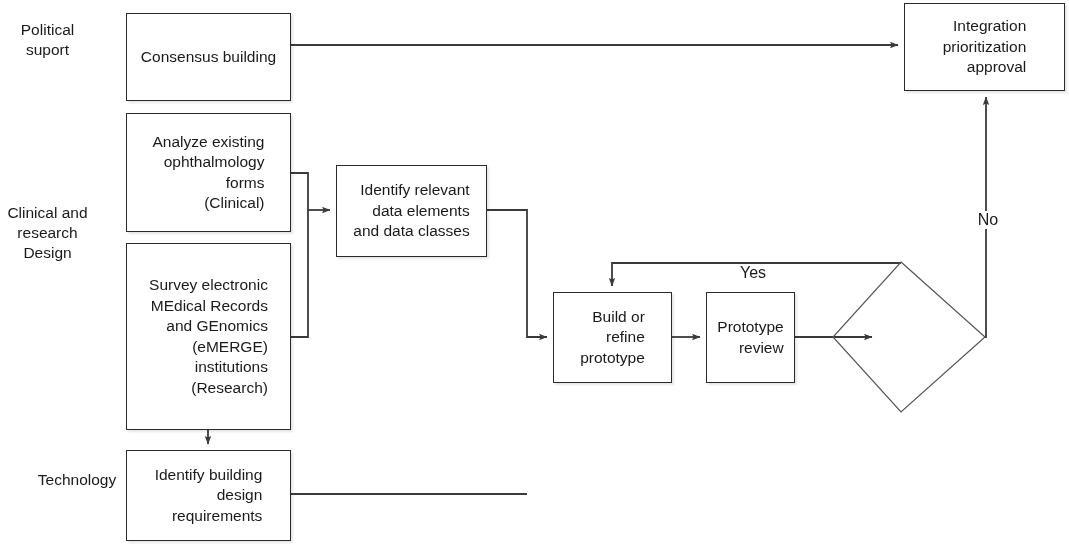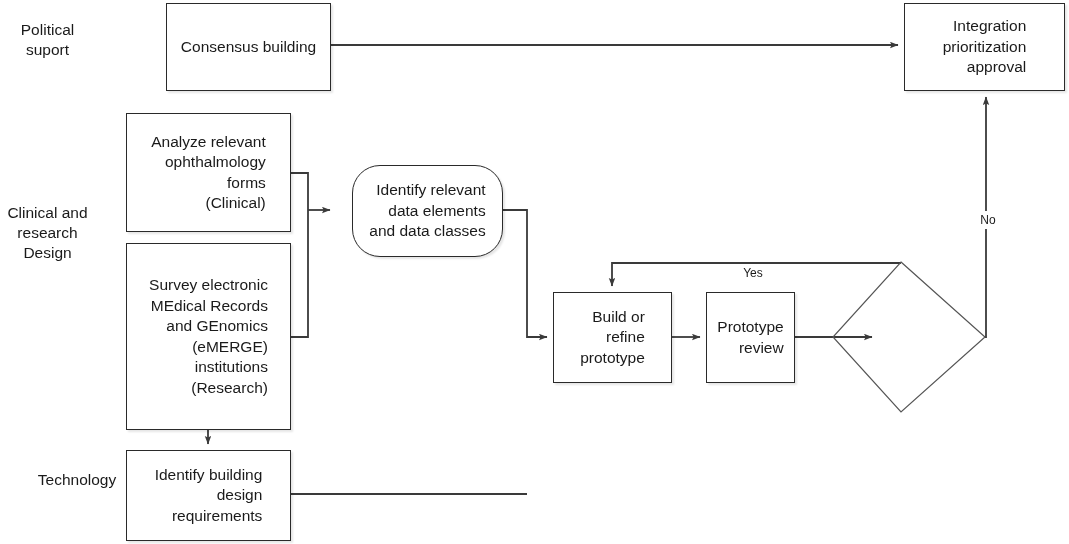--- a/index.html
+++ b/index.html
@@ -114,7 +114,7 @@
 
   <div class="swimlane-label" style="left:0px; top:470px; width:100px;padding-left:27px;">Technology</div>
 
-  <div class="node box" style="left:126px; top:3px; width:165px; height:88px;margin-left:40px;">Consensus building</div>
+  <div class="node box" style="left:126px; top:13px; width:165px; height:88px;">Consensus building</div>
 
   <div class="node box" style="left:904px; top:3px; width:161px; height:88px;">Integration
 prioritization

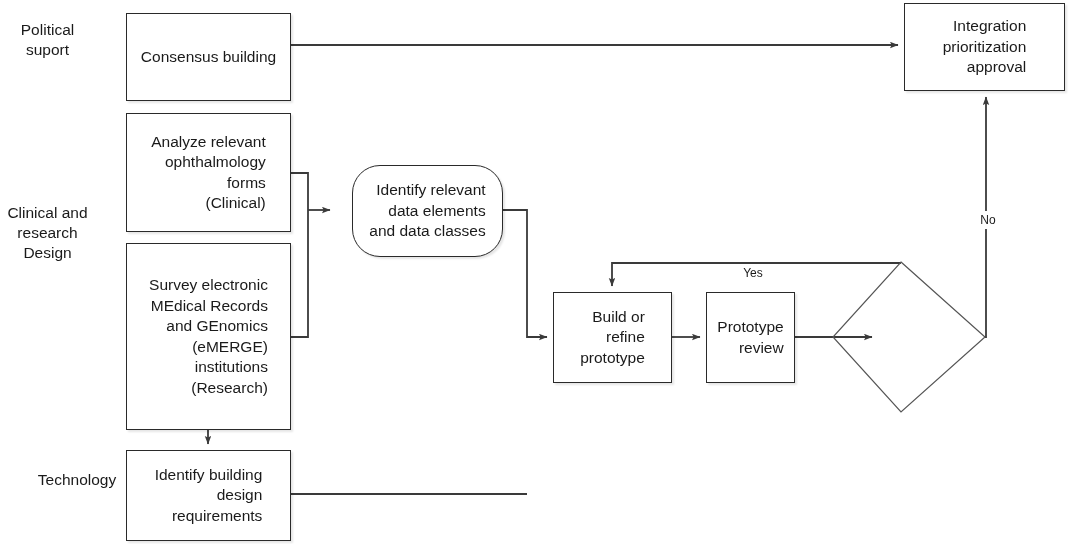--- a/index.html
+++ b/index.html
@@ -120,7 +120,7 @@
 prioritization
 approval</div>
 
-  <div class="node box" style="left:126px; top:113px; width:165px; height:119px;">Analyze relevant
+  <div class="node box" style="left:126px; top:113px; width:165px; height:119px;">Analyze existing
 ophthalmology
 forms
 (Clinical)</div>

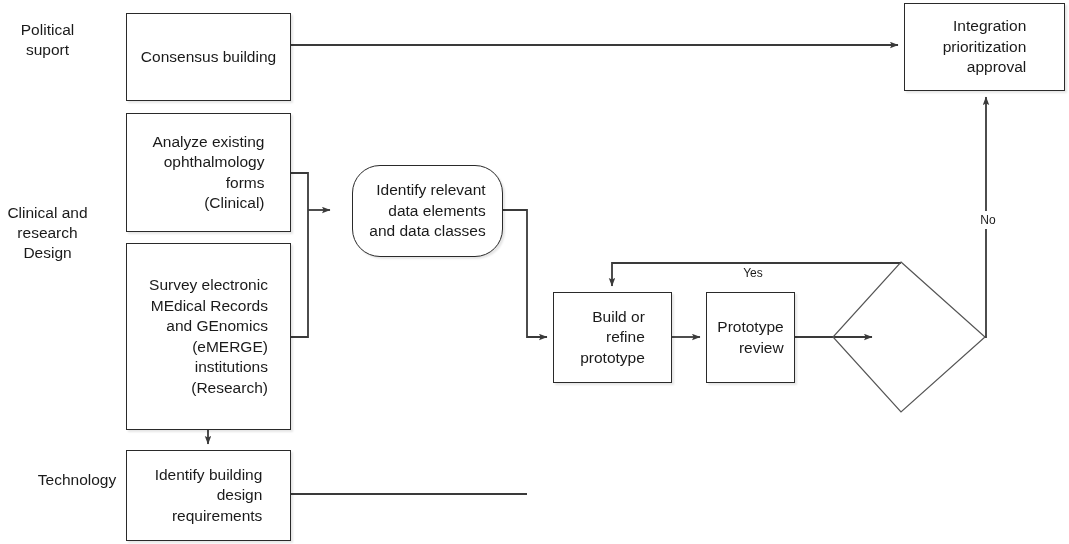--- a/index.html
+++ b/index.html
@@ -132,7 +132,7 @@
 institutions
 (Research)</div>
 
-  <div class="node box" style="left:352px; top:165px; width:151px; height:92px;border-radius:28px;">Identify relevant
+  <div class="node box" style="left:336px; top:165px; width:151px; height:92px;">Identify relevant
 data elements
 and data classes</div>
 

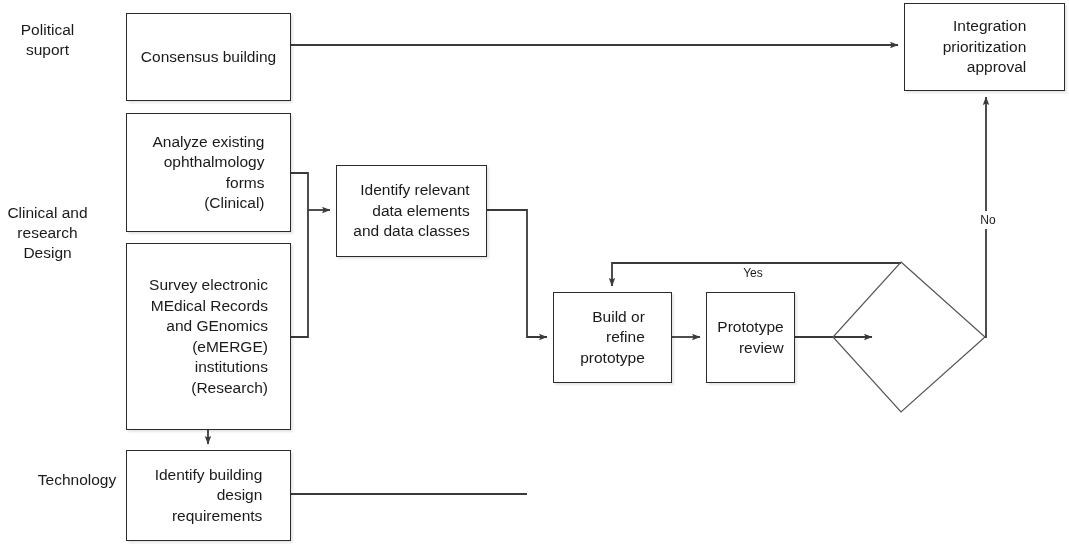--- a/index.html
+++ b/index.html
@@ -62,7 +62,7 @@
     position: absolute;
     background: #ffffff;
     color: #1a1a1a;
-    font-size: 12px;
+    font-size: 16px;
     line-height: 18px;
     text-align: center;
     padding: 0 3px;

